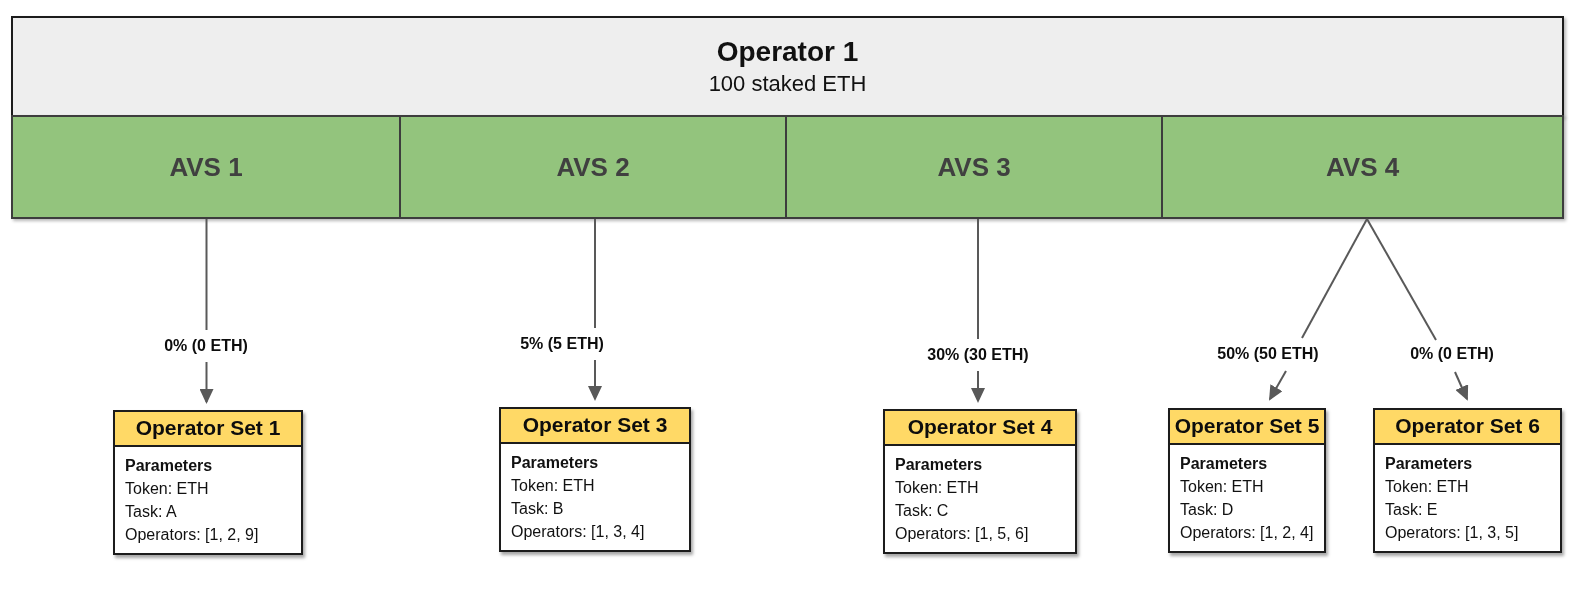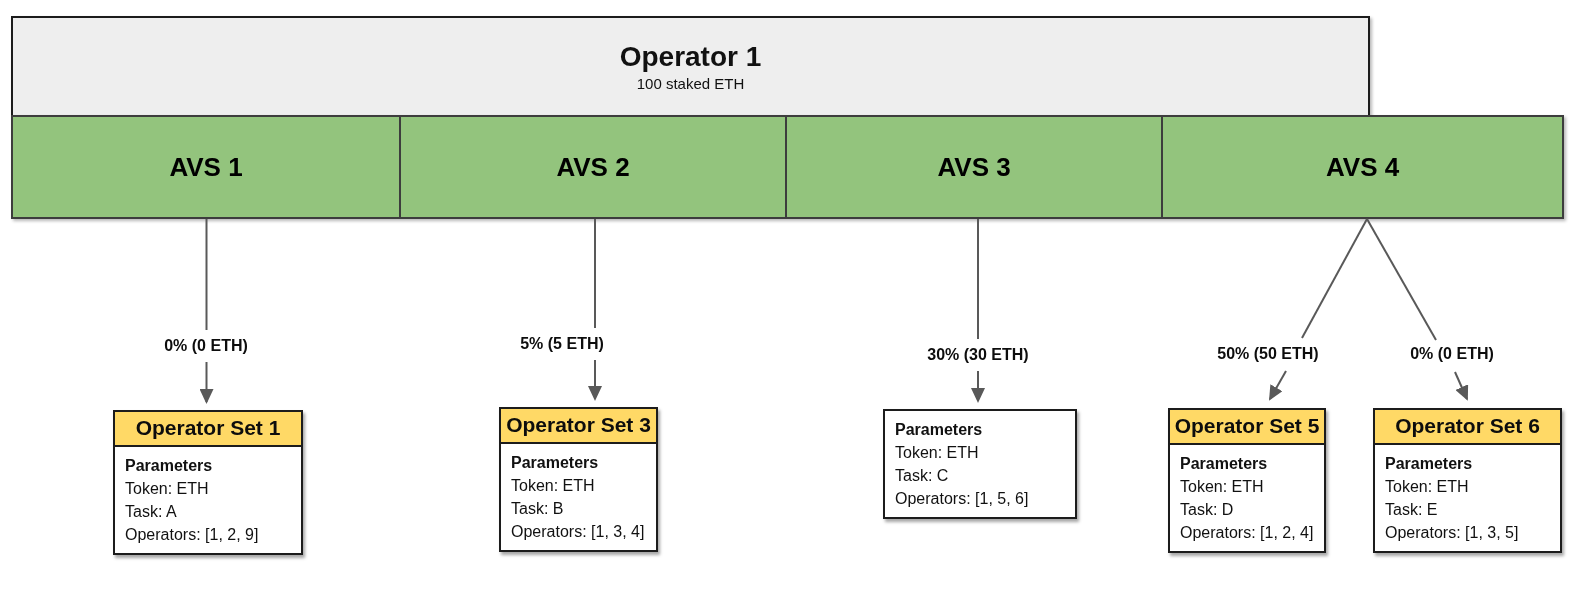--- a/index.html
+++ b/index.html
@@ -10,7 +10,7 @@
 
   
   .op-header {
-    position: absolute; left: 11px; top: 16px; width: 1359px; height: 101px;
+    position: absolute; left: 11px; top: 16px; width: 1553px; height: 101px;
     background: #eeeeee; border: 2px solid #1c1c1c;
     display: flex; flex-direction: column; align-items: center; justify-content: center;
     box-shadow: 2px 2px 3px rgba(0,0,0,0.28);

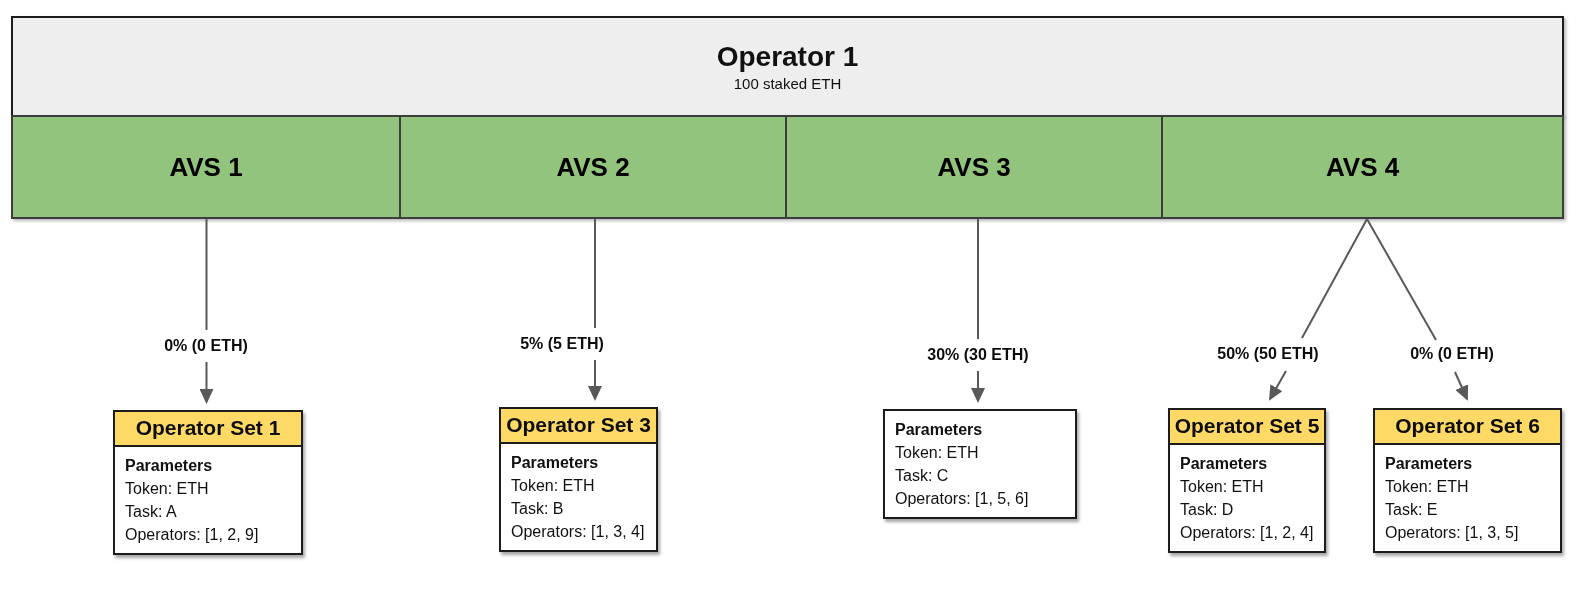--- a/index.html
+++ b/index.html
@@ -16,7 +16,7 @@
     box-shadow: 2px 2px 3px rgba(0,0,0,0.28);
   }
   .op-title { font-size: 28px; font-weight: bold; line-height: 1.15; }
-  .op-subtitle { font-size: 15px; margin-top: 2px; }
+  .op-subtitle { font-size: 22px; margin-top: 2px; }
 
   
   .avs-row {

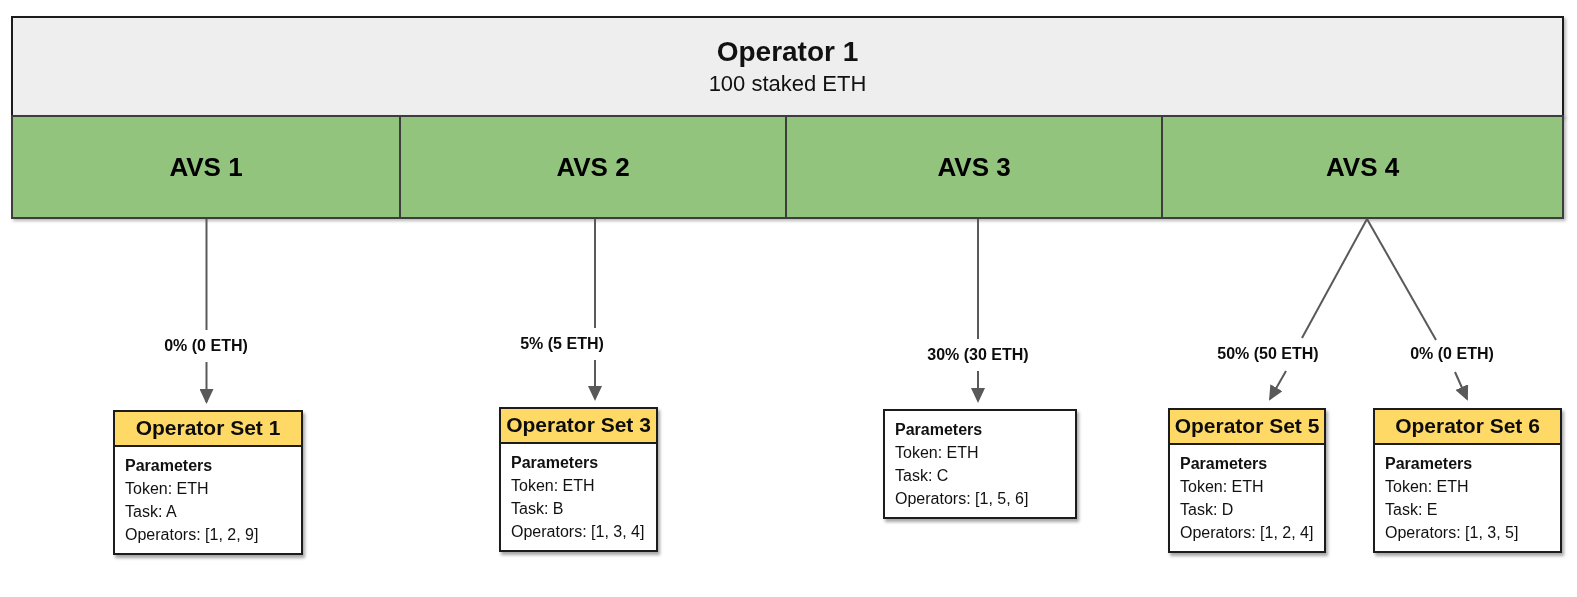--- a/index.html
+++ b/index.html
@@ -26,7 +26,7 @@
   .avs-cell {
     background: #93c47d; border: 2px solid #3d3d3d;
     display: flex; align-items: center; justify-content: center;
-    font-size: 26px; font-weight: bold; color: #000000;
+    font-size: 26px; font-weight: bold; color: #404040;
   }
   .avs-cell + .avs-cell { margin-left: -2px; }
   .avs-1 { width: 392px; }

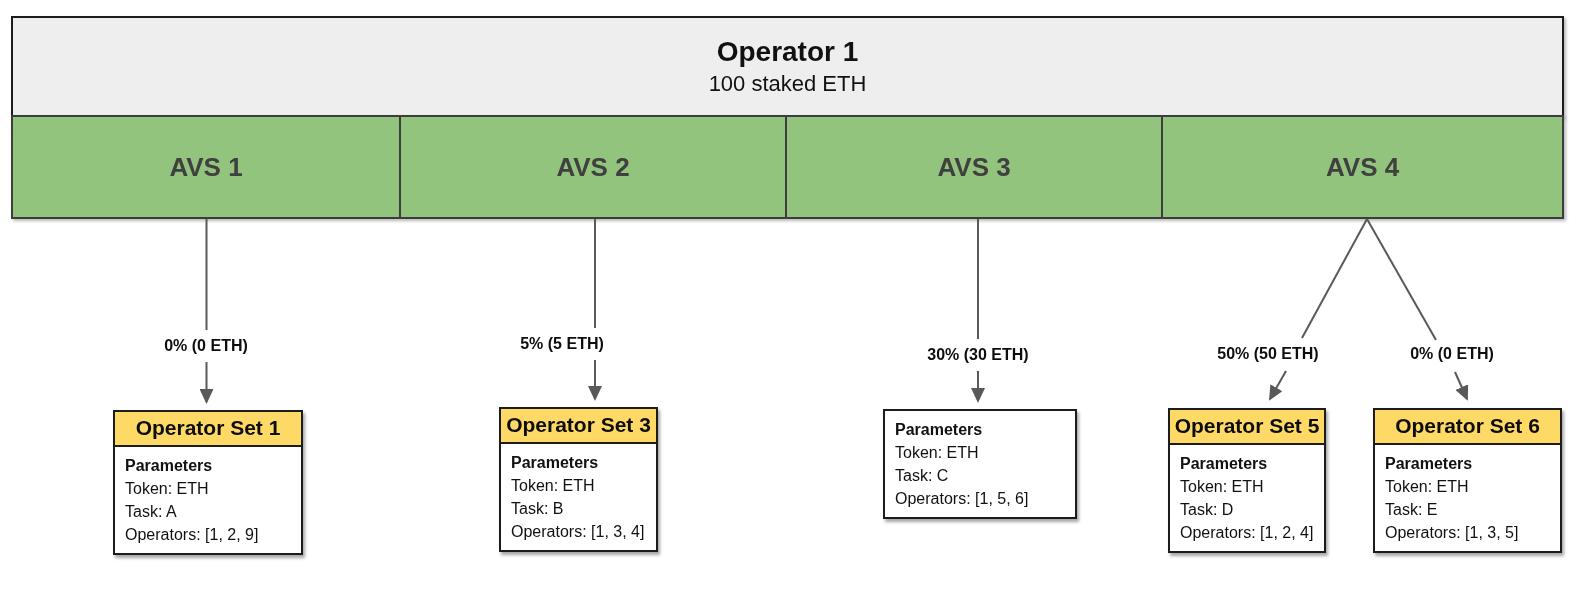--- a/index.html
+++ b/index.html
@@ -58,7 +58,7 @@
   .set-body .params { font-weight: bold; }
 
   .box-set1 { left: 113px;  top: 410px; width: 190px; }
-  .box-set3 { left: 499px;  top: 407px; width: 159px; }
+  .box-set3 { left: 499px;  top: 407px; width: 192px; }
   .box-set4 { left: 883px;  top: 409px; width: 194px; }
   .box-set5 { left: 1168px; top: 408px; width: 158px; }
   .box-set6 { left: 1373px; top: 408px; width: 189px; }

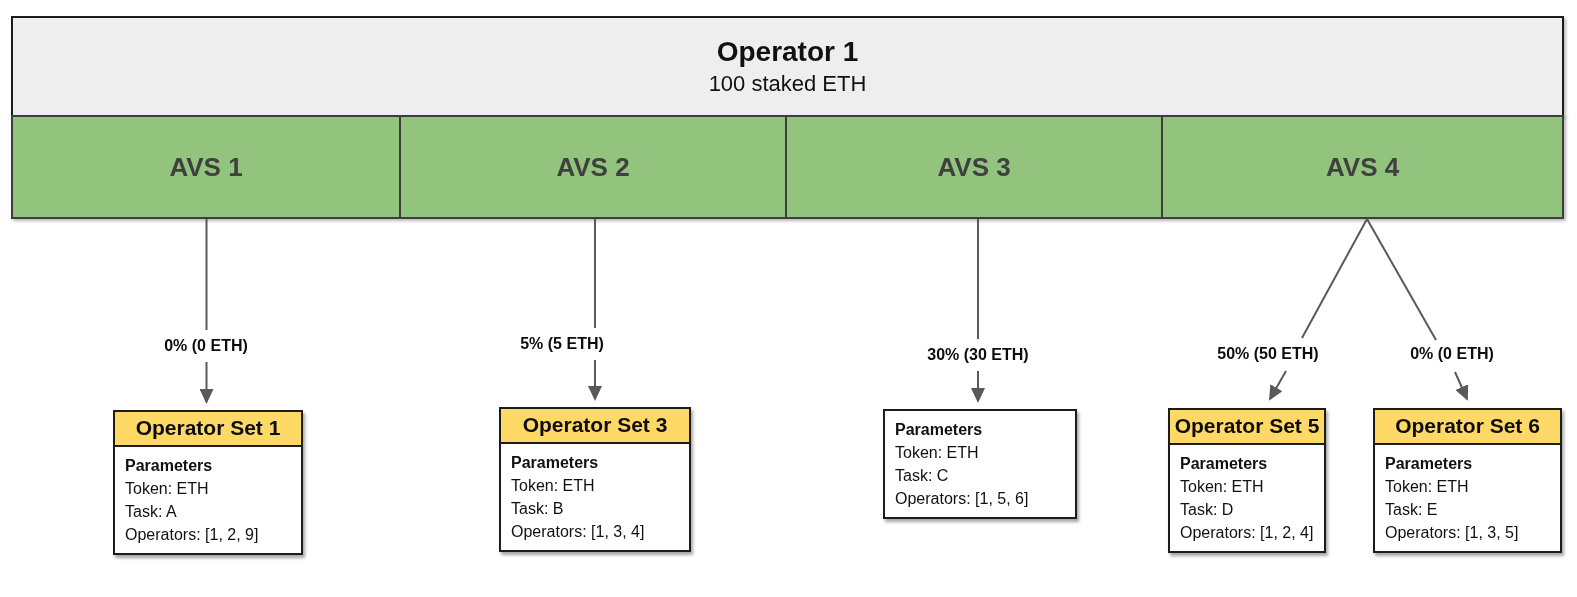--- a/index.html
+++ b/index.html
@@ -132,6 +132,7 @@
   </div>
 
   <div class="set-box box-set4">
+    <div class="set-header">Operator Set 4</div>
     <div class="set-body">
       <div class="params">Parameters</div>
       <div>Token: ETH</div>

